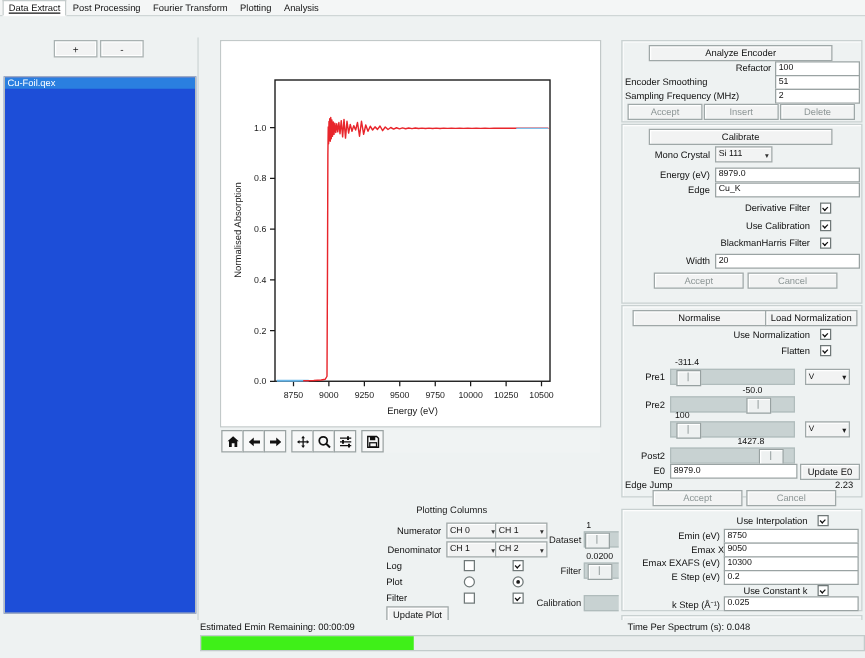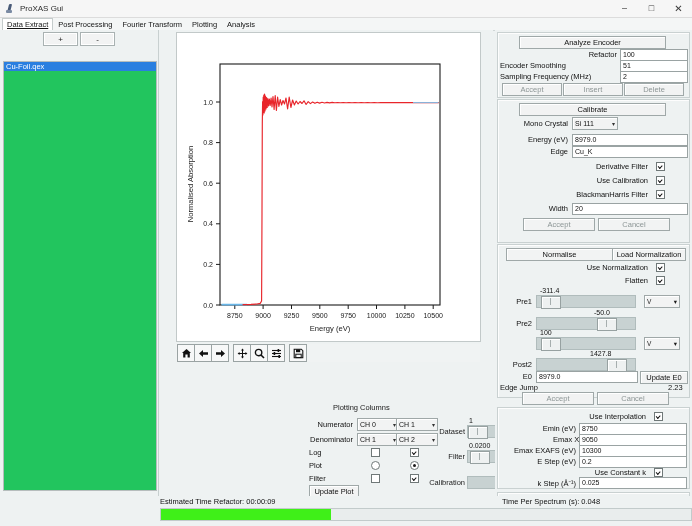--- a/index.html
+++ b/index.html
@@ -116,15 +116,6 @@
 
 <div class="app">
 
-  <div class="titlebar">
-    <div class="tlogo"></div>
-    <div class="ttitle">ProXAS Gui</div>
-    <div class="wbtns">
-      <div class="wbtn">–</div>
-      <div class="wbtn">□</div>
-      <div class="wbtn close">✕</div>
-    </div>
-  </div>
 
   <div class="menubar">
     <div class="menuitem active">Data Extract</div>

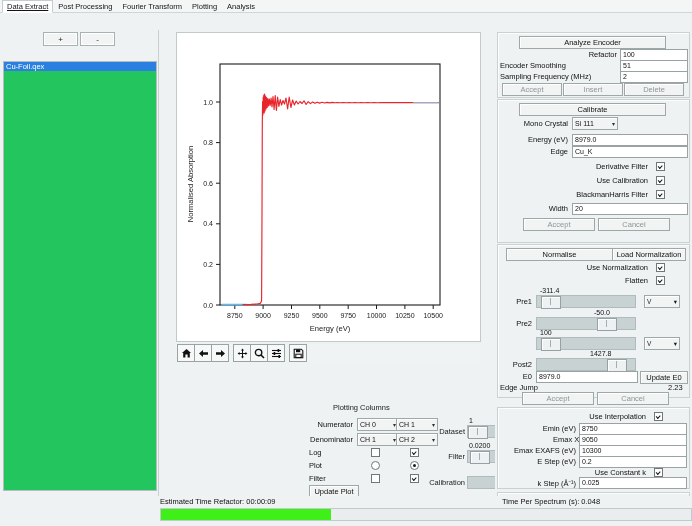--- a/index.html
+++ b/index.html
@@ -45,7 +45,7 @@
     display:flex;align-items:center;justify-content:center;font-size:8px;color:#222;
     box-shadow:inset 0 0 0 1px #fff;}
   .filelist{position:absolute;left:3px;top:31px;width:152px;height:428px;
-    background:#22c55e;border:1px solid #b6bdbd;overflow:hidden;}
+    background:#1d4ed8;border:1px solid #b6bdbd;overflow:hidden;}
   .filerow{height:9px;line-height:9px;font-size:7.5px;padding-left:2px;color:#111;}
   .filerow.sel{background:#2a7fe0;color:#fff;}
 

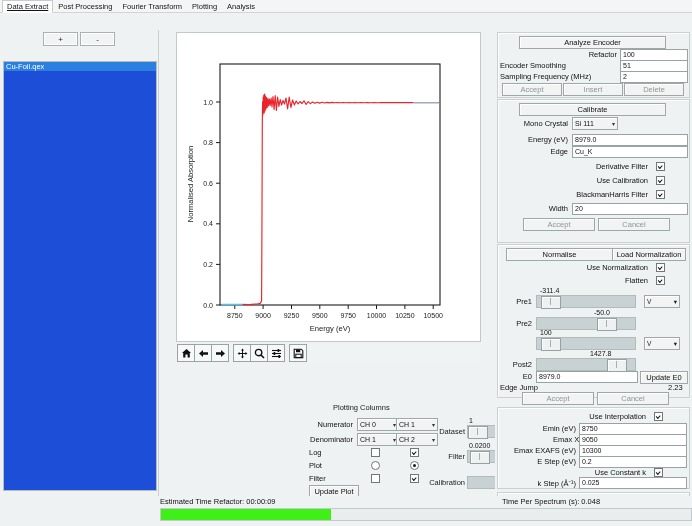--- a/index.html
+++ b/index.html
@@ -444,7 +444,7 @@
   </div>
 
   <div class="status">
-    <div class="st-left">Estimated Time Refactor: 00:00:09</div>
+    <div class="st-left">Estimated Emin Remaining: 00:00:09</div>
     <div class="st-right">Time Per Spectrum (s): 0.048</div>
     <div class="prog">
       <div class="prog-fill" id="progfill" style="width: 32%; background: rgb(63, 240, 24);"></div>

